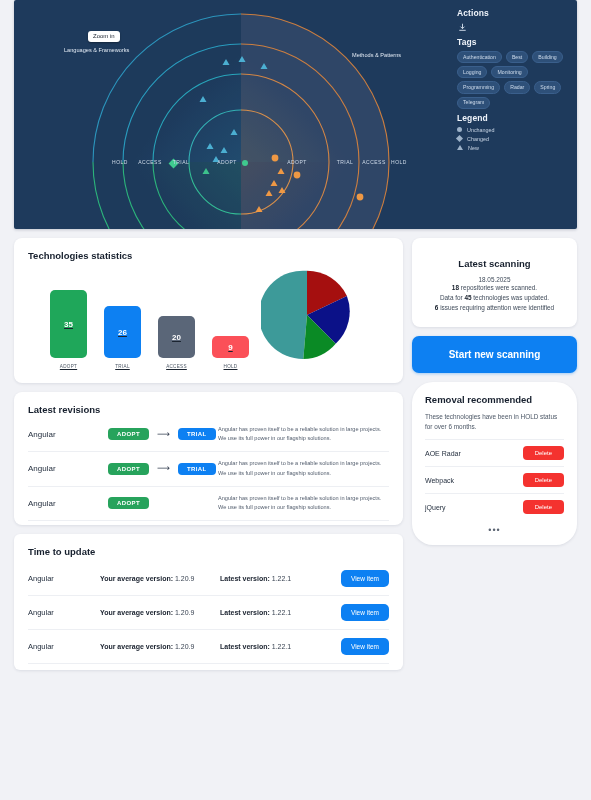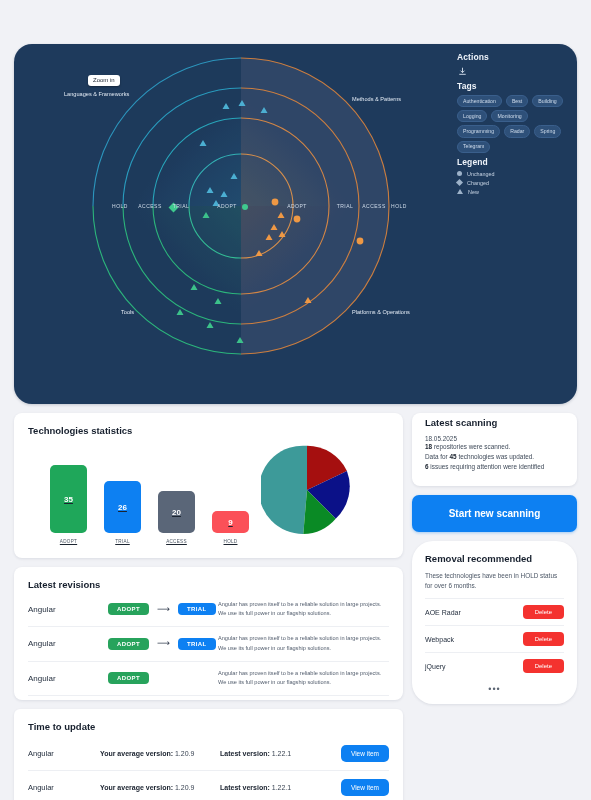--- a/index.html
+++ b/index.html
@@ -21,12 +21,11 @@
   
   .radar-panel {
     position: relative;
-    height: 360px;
+    height: 229px;
     background: #1e3a5c;
-    border-radius: 18px;
+    border-radius: 2px;
     overflow: hidden;
     box-shadow: 0 1px 3px rgba(20,35,60,.20);
-    margin-top: 44px;
   }
   .radar-stage { position: absolute; left: 0; top: 0; width: 455px; height: 325px; }
   .radar-svg { display:block; }

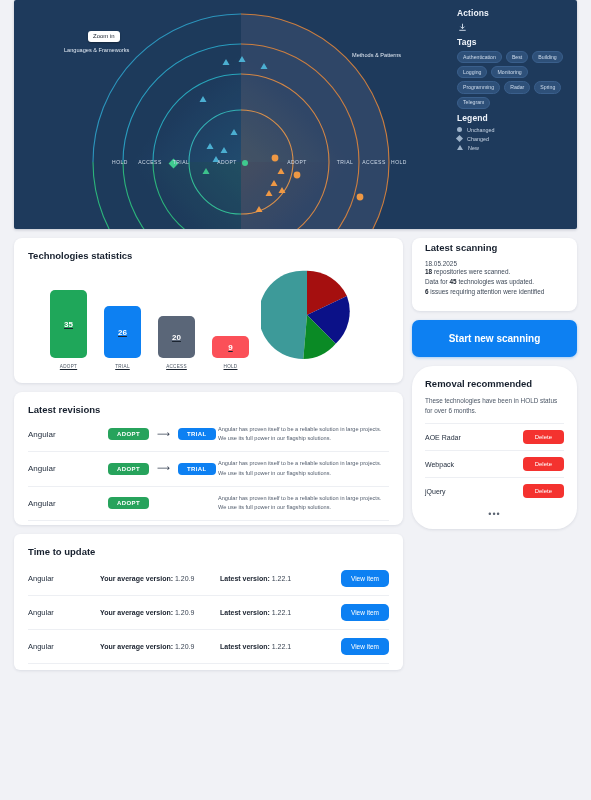--- a/index.html
+++ b/index.html
@@ -129,7 +129,7 @@
   }
 
   
-  .scan-card { padding: 4px 13px 14px 13px; }
+  .scan-card { padding: 20px 13px 14px 13px; text-align: center; }
   .scan-date { font-size: 6.4px; color: #3f4a59; margin-top: 7px; }
   .scan-line { font-size: 6.4px; color: #3f4a59; line-height: 1.55; }
   .scan-line b { color: #161e2a; }

